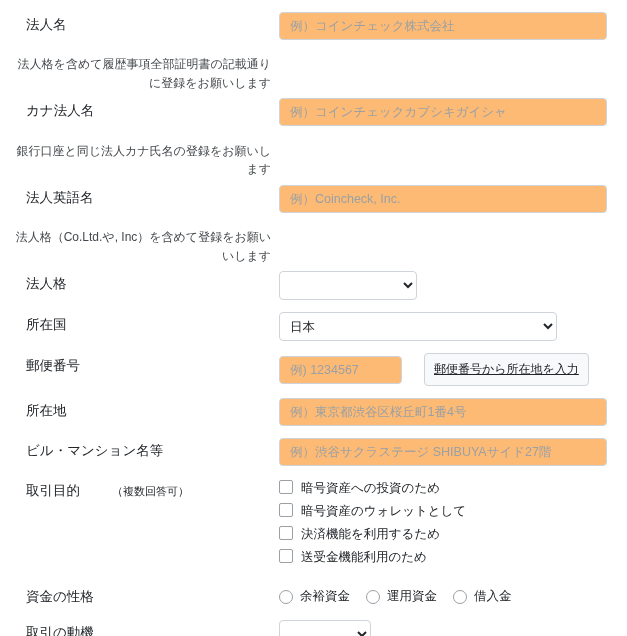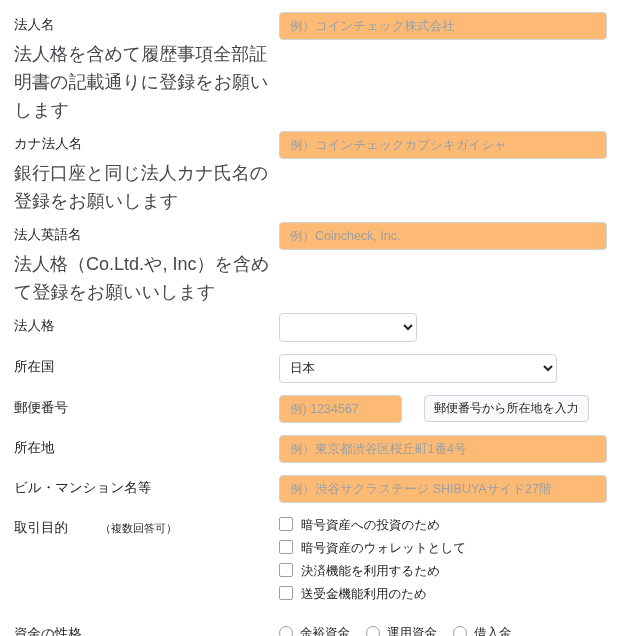--- a/index.html
+++ b/index.html
@@ -36,6 +36,7 @@
     font-size: 13.5px;
     color: #22262a;
     line-height: 1.5;
+    margin-left: 12px;
   }
   .label-sub {
     font-size: 18px;

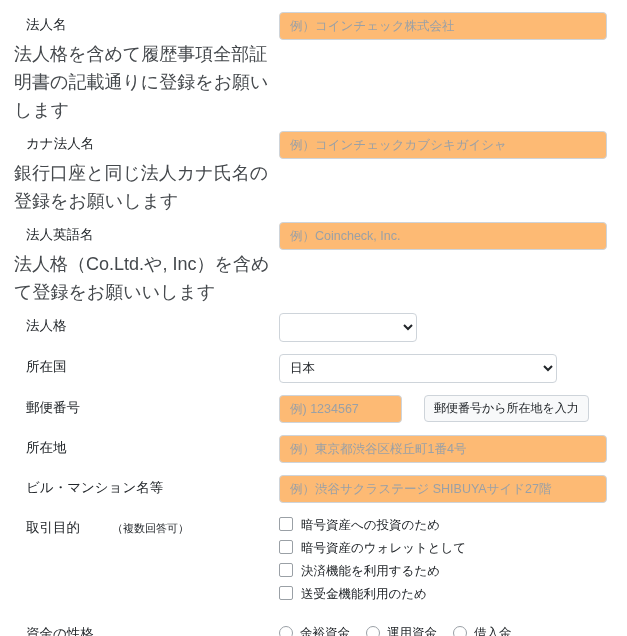--- a/index.html
+++ b/index.html
@@ -39,10 +39,11 @@
     margin-left: 12px;
   }
   .label-sub {
-    font-size: 18px;
+    font-size: 12px;
     color: #44484c;
     line-height: 1.55;
-    margin-top: 6px;
+    margin-top: 20px;
+    text-align: right;
   }
   .label-note {
     font-size: 11px;

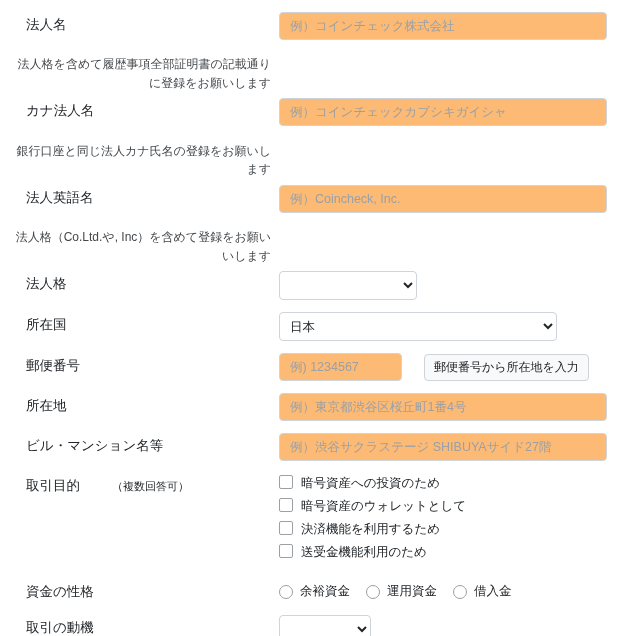--- a/index.html
+++ b/index.html
@@ -103,7 +103,7 @@
   }
   .btn {
     box-sizing: border-box;
-    height: 27px;
+    height: 33px;
     border: 1px solid #ced4da;
     border-radius: 4px;
     background: #f8f9fa;
@@ -113,6 +113,7 @@
     padding: 0 9px;
     cursor: pointer;
     white-space: nowrap;
+    text-decoration: underline;
   }
   .check-list {
     padding-top: 4px;

